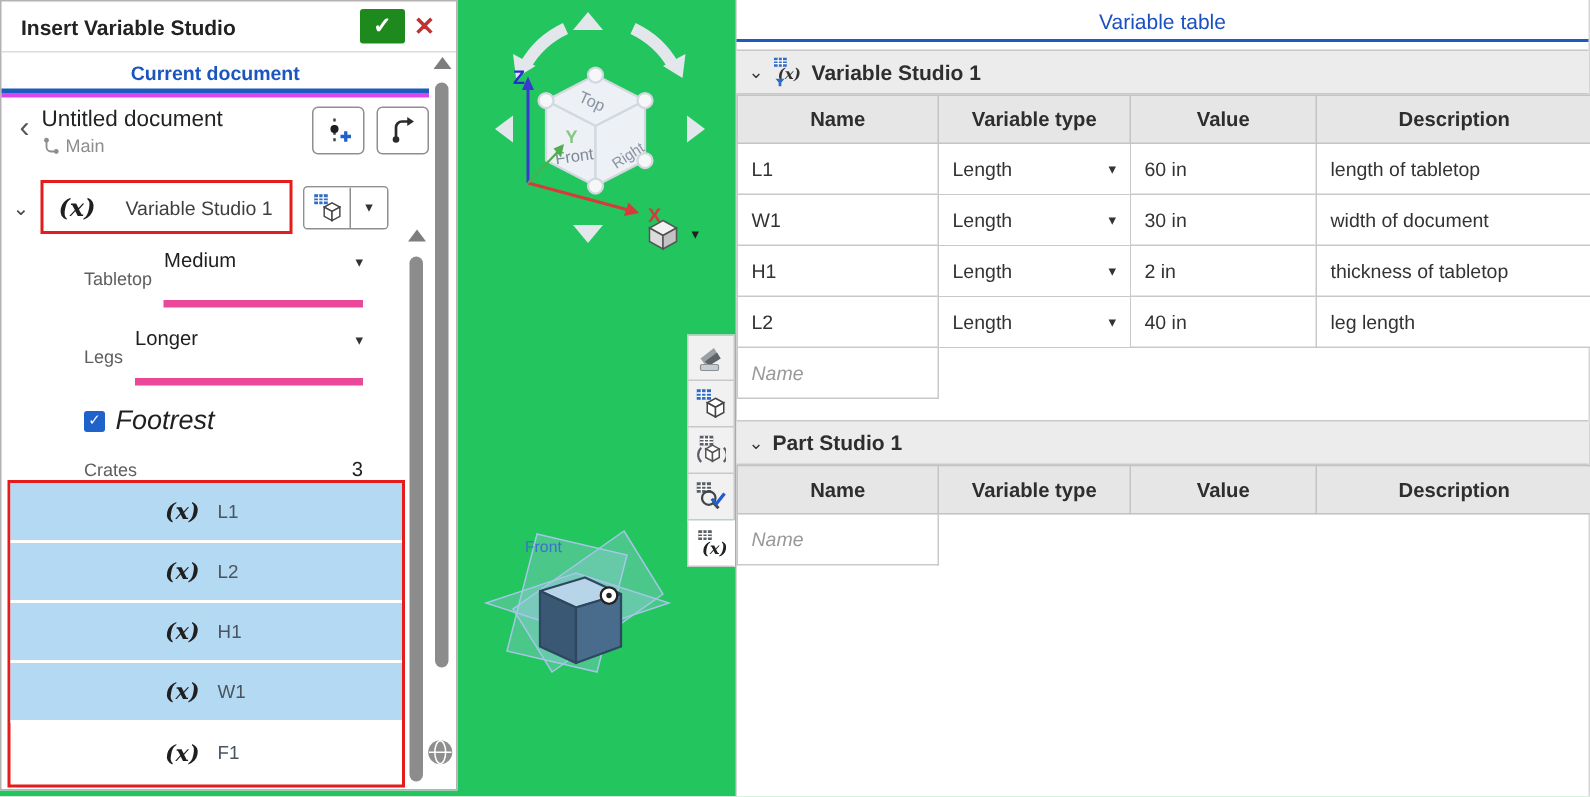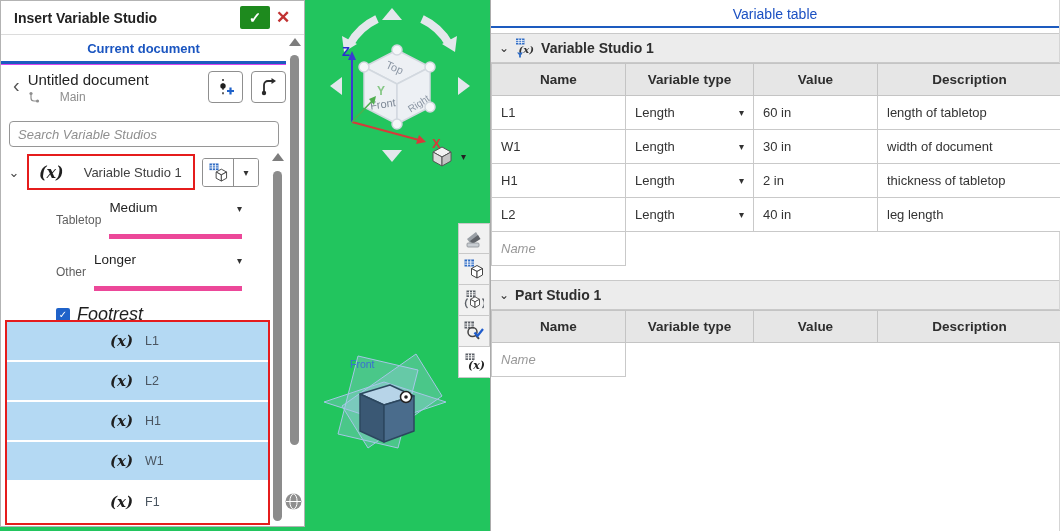--- a/index.html
+++ b/index.html
@@ -13,7 +13,7 @@
   .spacer { flex:1; }
   .check-btn { width:30px; height:23px; background:#1e8a1e; border:none; border-radius:2px; color:#fff; font-size:15px; font-weight:bold; line-height:23px; text-align:center; cursor:pointer; }
   .close-btn { width:26px; height:23px; background:transparent; border:none; color:#c13232; font-size:17px; font-weight:bold; line-height:23px; text-align:center; cursor:pointer; }
-  .dlg-tabs { height:30px; display:flex; margin-right:18px; border-bottom:1px solid #d946ef;gap:44px; }
+  .dlg-tabs { height:30px; display:flex; margin-right:18px; border-bottom:3px solid #d946ef;gap:44px; }
   .tab { flex:1; text-align:center; font-size:13px; line-height:28px; color:#3c3c3c; cursor:pointer; }
   .tab.active { color:#1a55c0; font-weight:bold; border-bottom:3px solid #1d5bbf; }
   .doc-row { display:flex; align-items:flex-start; margin:6px 18px 0 6px; height:42px; }

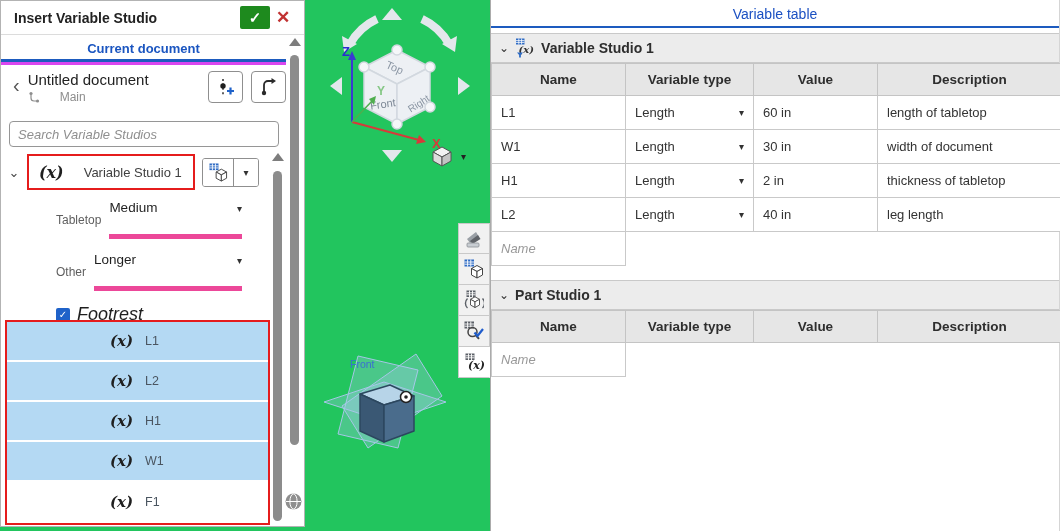--- a/index.html
+++ b/index.html
@@ -19,7 +19,7 @@
   .doc-row { display:flex; align-items:flex-start; margin:6px 18px 0 6px; height:42px; }
   .back { font-size:20px; color:#555; margin:4px 8px 0 6px; cursor:pointer; line-height:20px; }
   .doc-name { font-size:15px; font-weight:normal; color:#222; }
-  .doc-sub { display:flex; align-items:center; gap:20px; margin-top:2px; }
+  .doc-sub { display:flex; align-items:center; gap:4px; margin-top:2px; }
   .doc-sub span { font-size:12px; color:#8d8d8d; }
   .icon-btn { width:35px; height:32px; background:#fff; border:1px solid #8f8f8f; border-radius:4px; margin-left:8px; display:flex; align-items:center; justify-content:center; cursor:pointer; }
   .search { display:block; width:270px; height:26px; margin:8px 18px 0 8px; border:1px solid #969696; border-radius:4px; padding:0 8px; font-size:13px; font-family:"Liberation Sans",sans-serif; color:#444; }

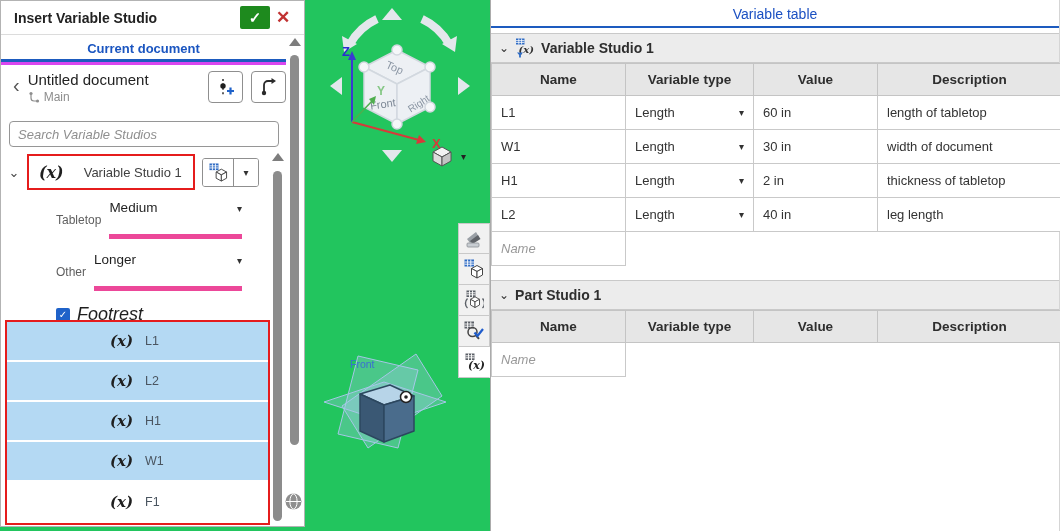--- a/index.html
+++ b/index.html
@@ -127,7 +127,6 @@
         </svg>
       </button>
     </div>
-    <input class="search" placeholder="Search Variable Studios" style="">
     <div class="vs-row">
       <span class="chev">⌄</span>
       <div class="red-box">

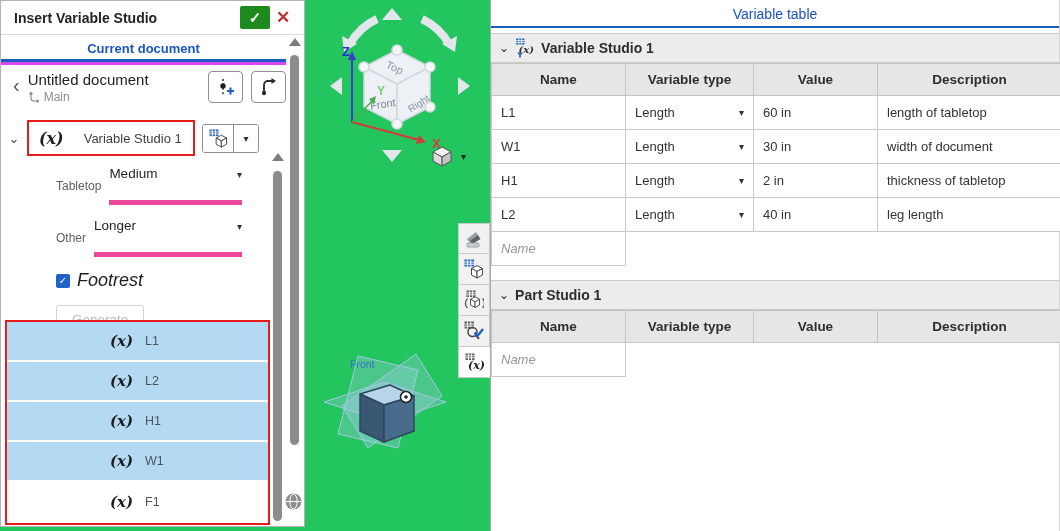--- a/index.html
+++ b/index.html
@@ -155,7 +155,7 @@
         </span>
       </div>
       <div class="frow">
-        <span class="flabel">Other</span>
+        <span class="flabel">Legs</span>
         <span class="sel">
           <span class="val">Longer</span>
           <span class="caret">▾</span>

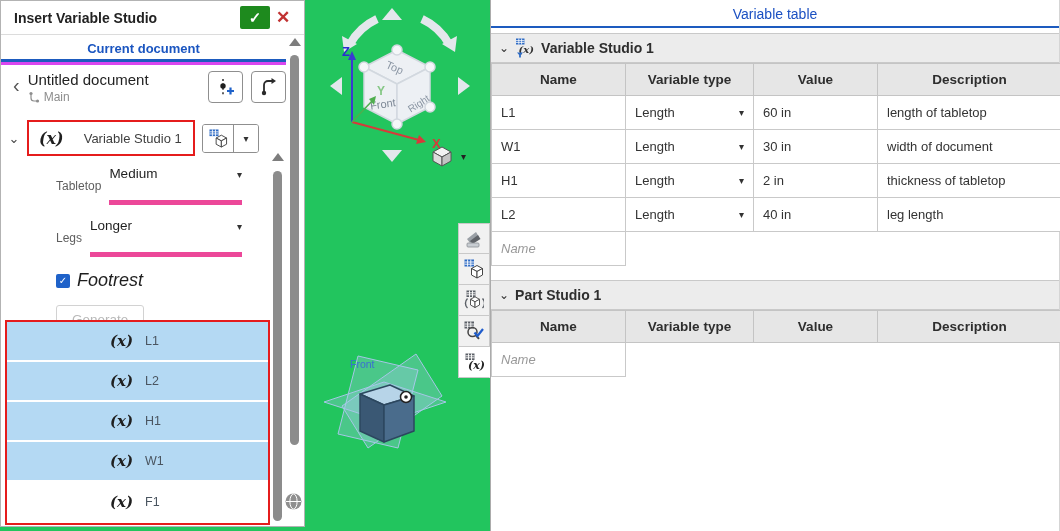--- a/index.html
+++ b/index.html
@@ -165,6 +165,10 @@
         <span class="chk">✓</span>
         <span class="chklabel">Footrest</span>
       </div>
+      <div class="craterow">
+        <span class="flabel">Crates</span>
+        <span class="numline">3</span>
+      </div>
       <div class="generate">Generate</div>
     </div>
 

